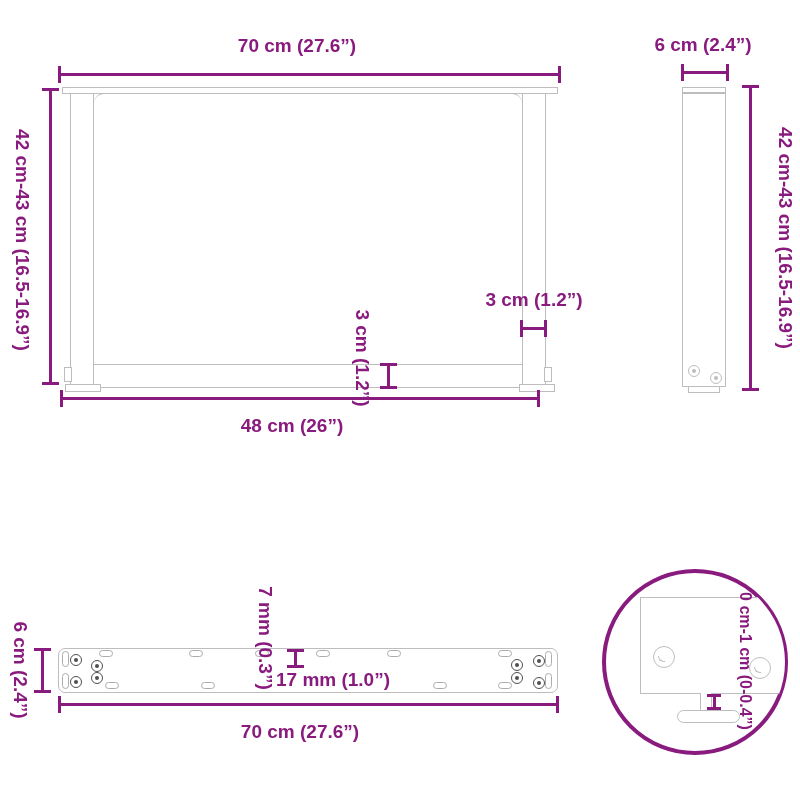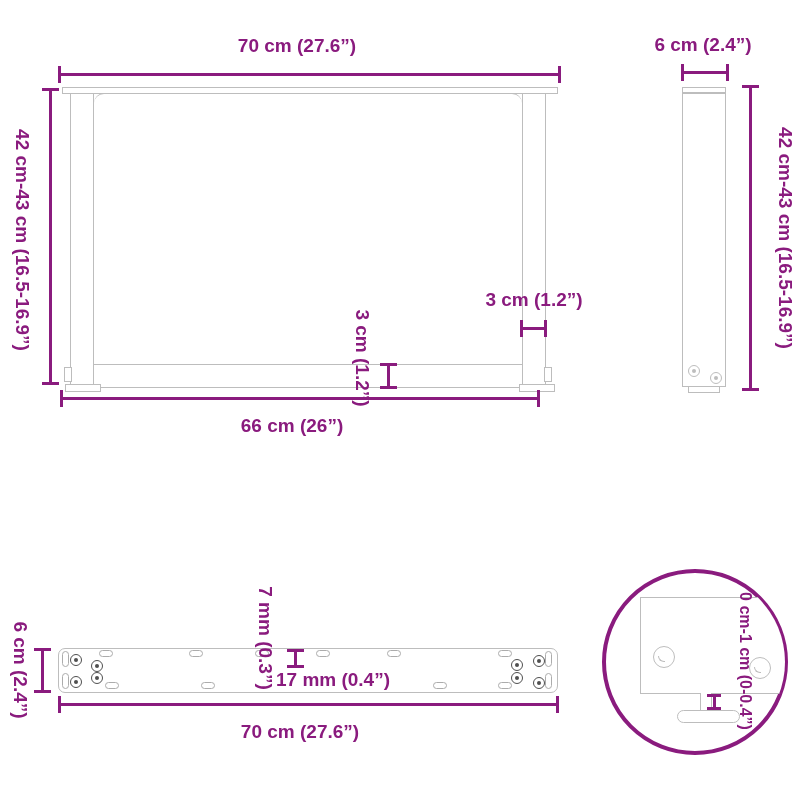--- a/index.html
+++ b/index.html
@@ -66,7 +66,7 @@
     <div class="lbl" style="left:434px;top:289px;width:200px;">3 cm (1.2”)</div>
     <div class="imh" style="left:520px;top:320px;width:27px;height:17px;"></div>
     <div class="dimh" style="left:60px;top:397px;width:480px;"></div>
-    <div class="lbl" style="left:92px;top:415px;width:400px;">66 cm (26”)</div>
+    <div class="lbl" style="left:92px;top:415px;width:400px;">48 cm (26”)</div>
   </div>
 
   <div>

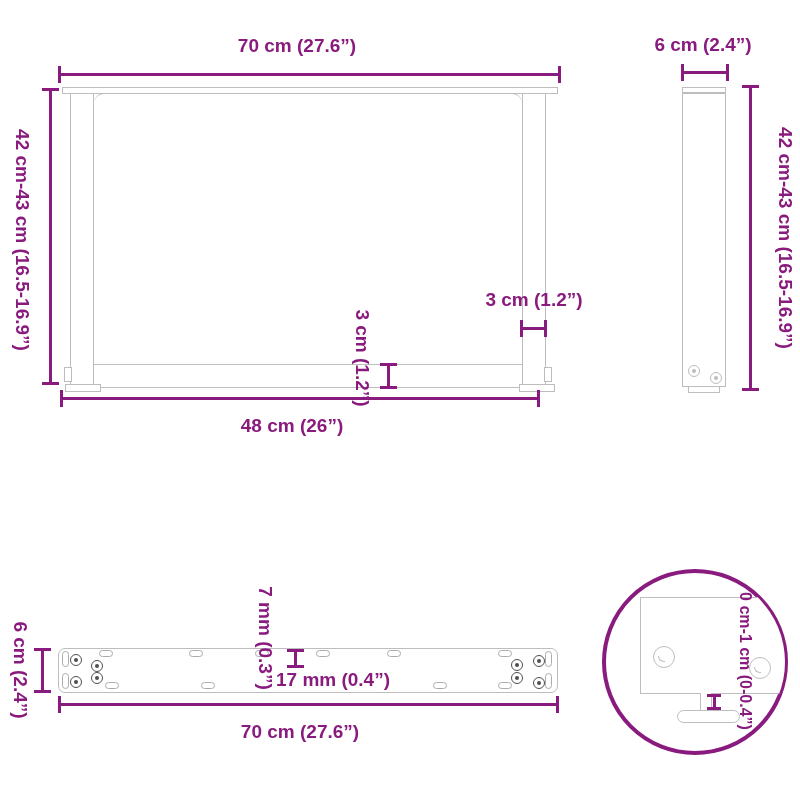--- a/index.html
+++ b/index.html
@@ -135,7 +135,7 @@
     <div class="lbl rot" style="left:-55px;top:659px;width:150px;">6 cm (2.4”)</div>
     <div class="imv" style="left:287px;top:649px;width:17px;height:19px;"></div>
     <div class="lbl rot" style="left:205px;top:627px;width:120px;">7 mm (0.3”)</div>
-    <div class="lbl" style="left:233px;top:669px;width:200px;">17 mm (0.4”)</div>
+    <div class="lbl" style="left:233px;top:669px;width:200px;">17 mm (1.0”)</div>
     <div class="dimh" style="left:58px;top:703px;width:501px;"></div>
     <div class="lbl" style="left:100px;top:721px;width:400px;">70 cm (27.6”)</div>
   </div>

